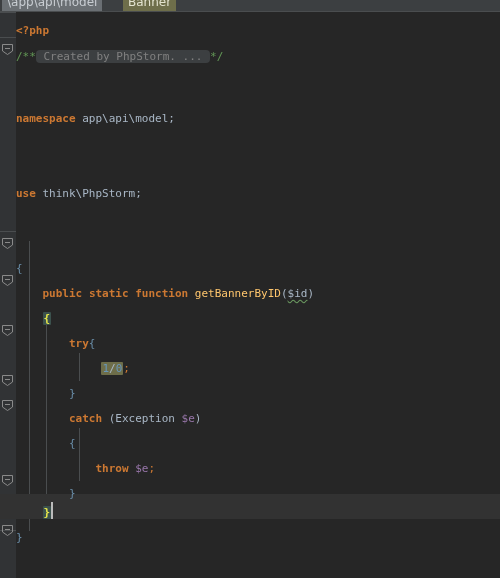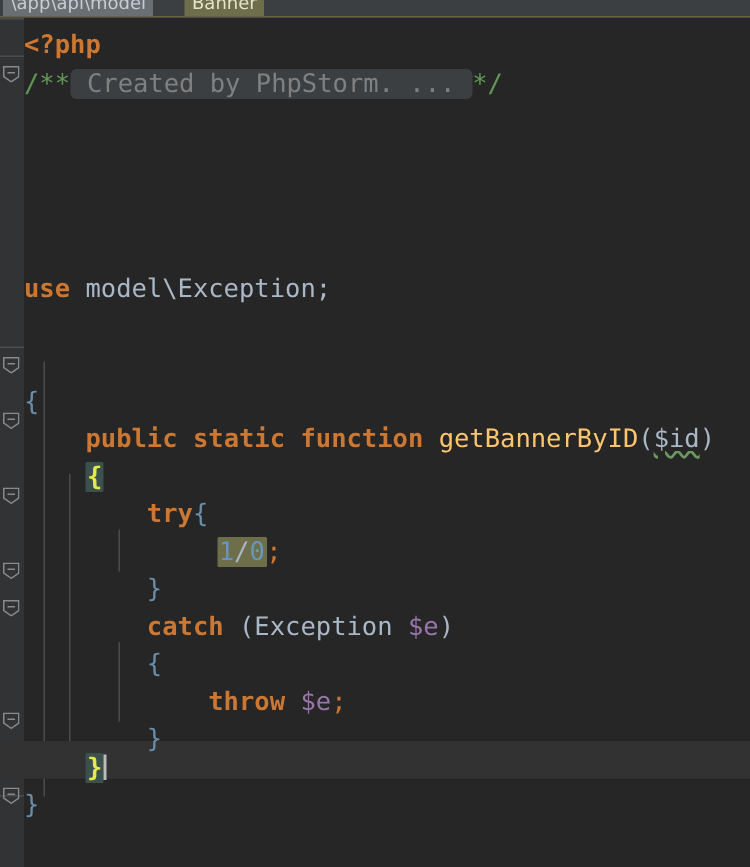--- a/index.html
+++ b/index.html
@@ -8,7 +8,7 @@
     background:#262626;
     font-family:"DejaVu Sans Mono","Liberation Mono",monospace;
   }
-  .ide{position:relative;width:500px;height:578px;background:#eab308;}
+  .ide{position:relative;width:500px;height:578px;background:#fca5a5;}
 
   
   .breadcrumb-bar{

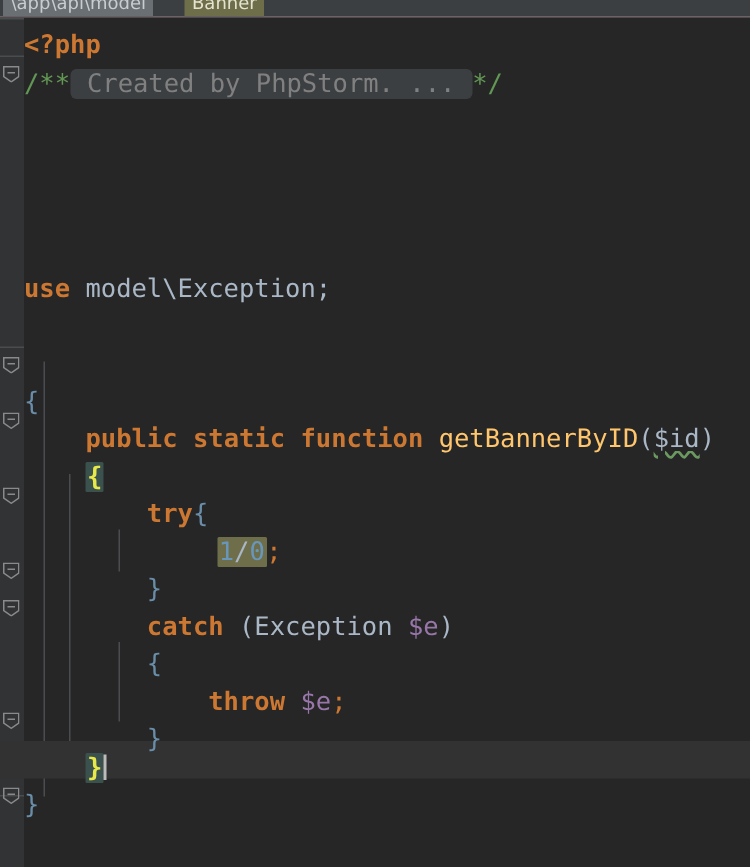--- a/index.html
+++ b/index.html
@@ -47,7 +47,7 @@
 
   .code{
     position:absolute;left:16px;top:0;width:484px;height:426px;
-    font-size:17px;line-height:25px;
+    font-size:11px;line-height:25px;
   }
   .ln{
     position:absolute;left:0;width:484px;height:25px;

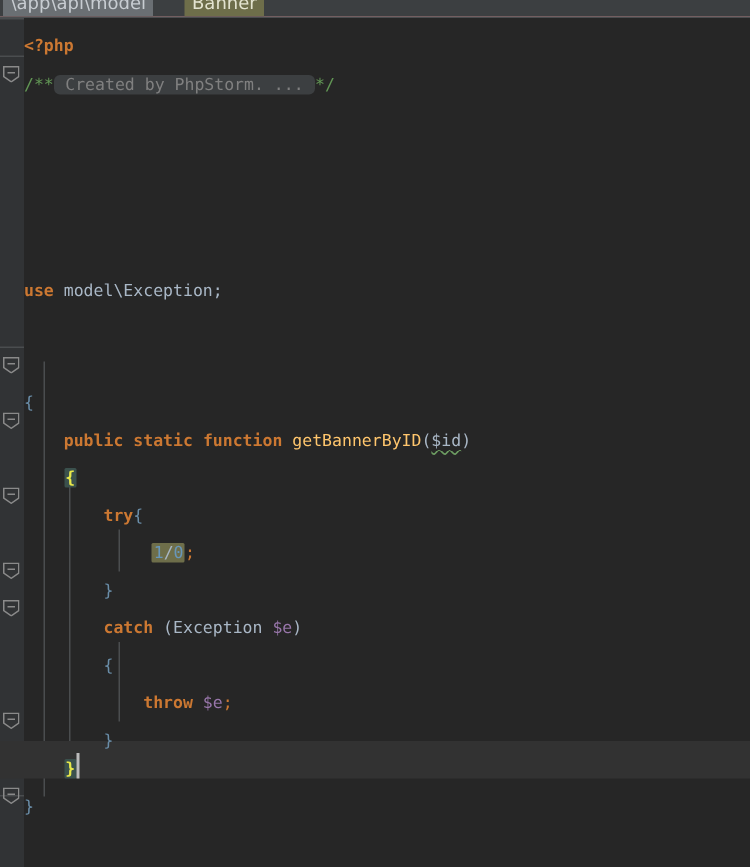--- a/index.html
+++ b/index.html
@@ -182,6 +182,7 @@
 
       <div class="ln" style="top:32px;"><span class="cmt">/**</span><span class="folded"> Created by PhpStorm. ... </span><span class="cmt">*/</span></div>
 
+      <div class="ln" style="top:94px;"><span class="kw">namespace</span><span class="punct"> </span><span class="cls">app\api\model</span><span class="punct">;</span></div>
 
       <div class="ln" style="top:169px;"><span class="kw">use</span><span class="punct"> </span><span class="cls">model\Exception</span><span class="punct">;</span></div>
 

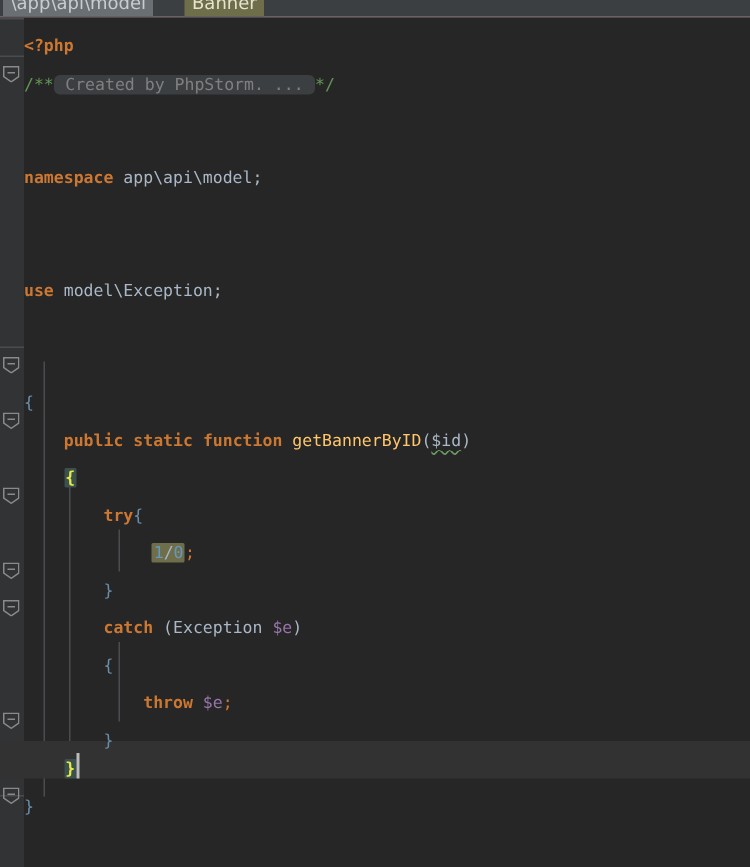--- a/index.html
+++ b/index.html
@@ -184,7 +184,7 @@
 
       <div class="ln" style="top:94px;"><span class="kw">namespace</span><span class="punct"> </span><span class="cls">app\api\model</span><span class="punct">;</span></div>
 
-      <div class="ln" style="top:169px;"><span class="kw">use</span><span class="punct"> </span><span class="cls">model\Exception</span><span class="punct">;</span></div>
+      <div class="ln" style="top:169px;"><span class="kw">use</span><span class="punct"> </span><span class="cls">think\PhpStorm</span><span class="punct">;</span></div>
 
 
       <div class="ln" style="top:244px;"><span class="brc-blue">{</span></div>

